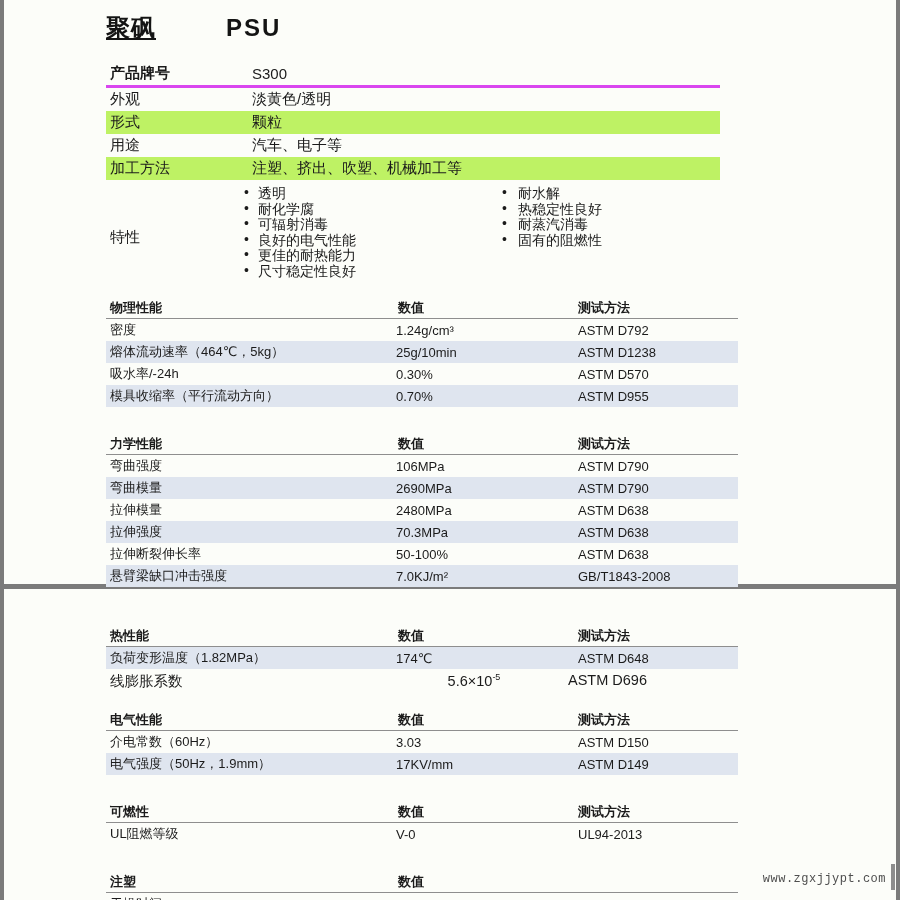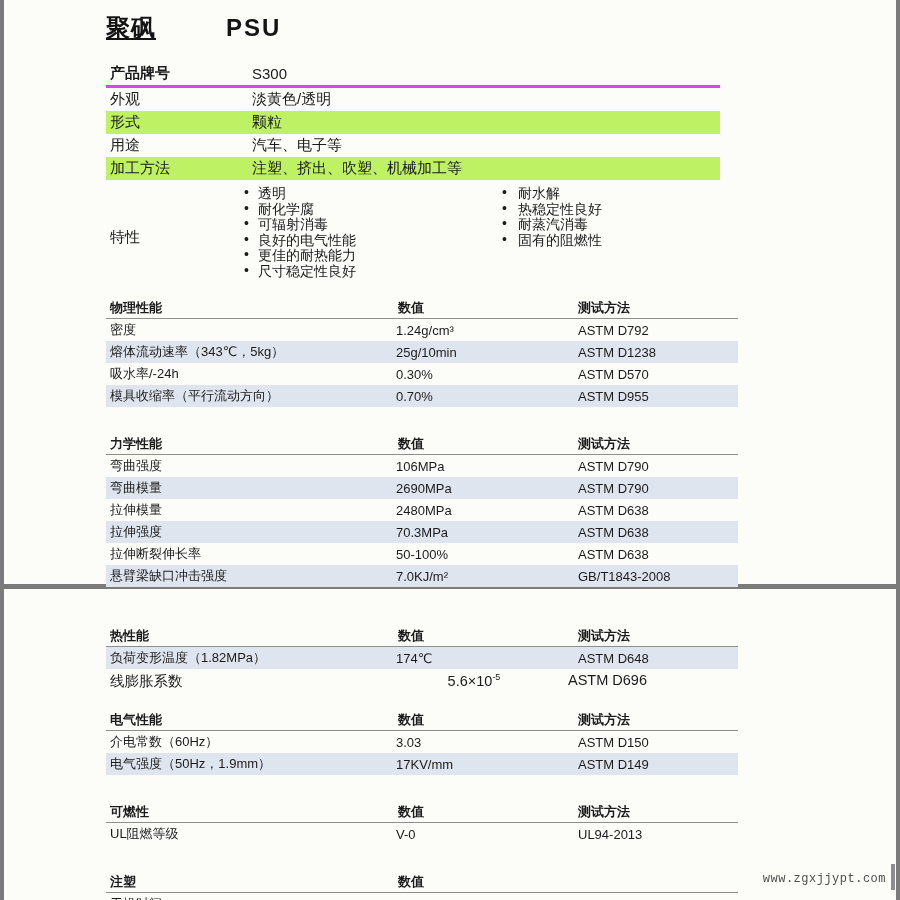--- a/index.html
+++ b/index.html
@@ -188,7 +188,7 @@
           <td class="c-meth">ASTM D792</td>
         </tr>
         <tr class="alt">
-          <td class="c-name">熔体流动速率（343℃，5kg）</td>
+          <td class="c-name">熔体流动速率（464℃，5kg）</td>
           <td class="c-val">25g/10min</td>
           <td class="c-meth">ASTM D1238</td>
         </tr>

